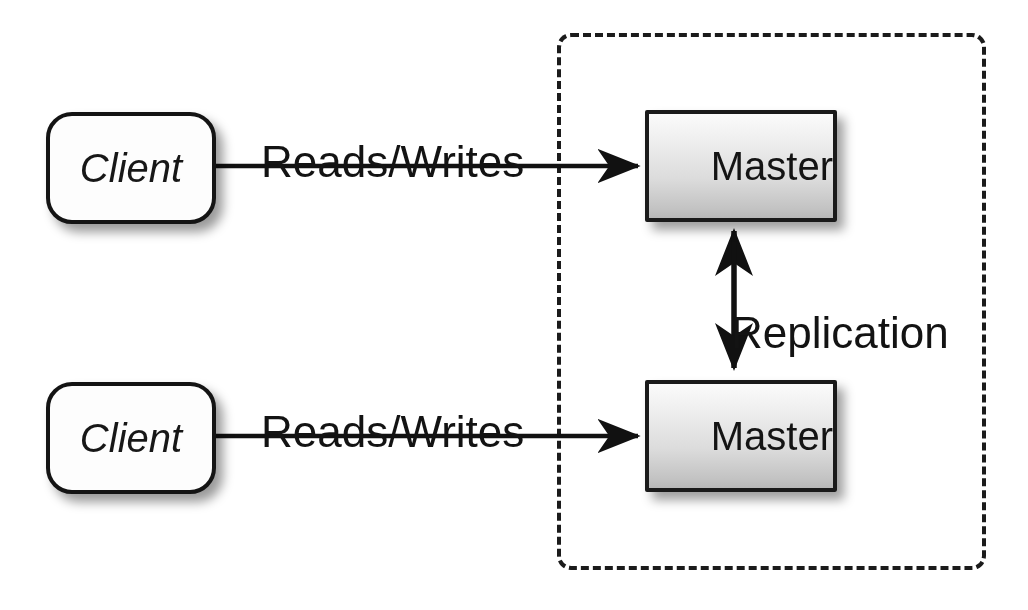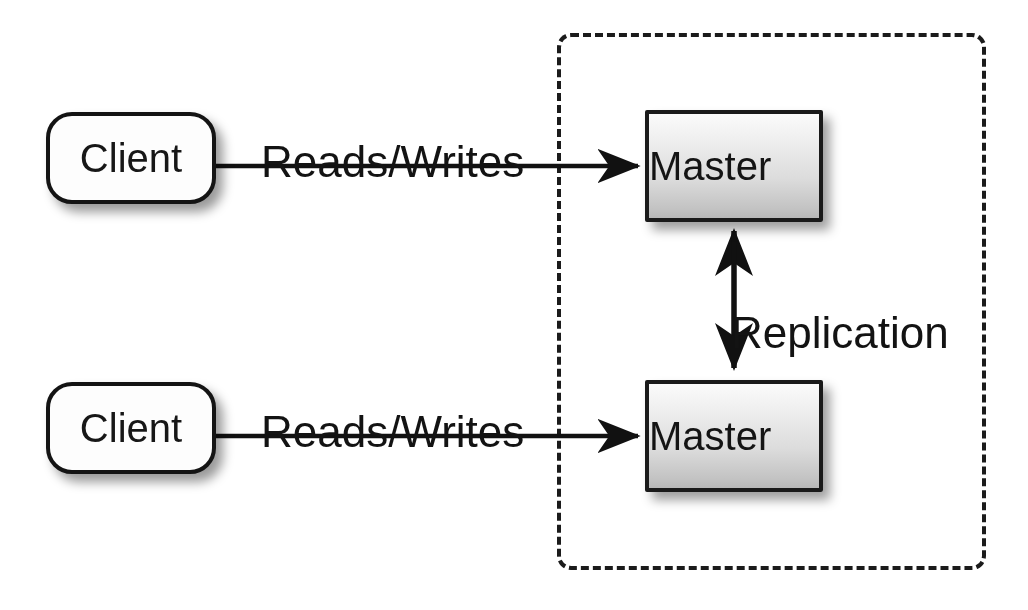--- a/index.html
+++ b/index.html
@@ -36,7 +36,7 @@
   .client-node {
     position: absolute;
     width: 170px;
-    height: 92px;
+    height: 112px;
     box-sizing: border-box;
     background: #fdfdfd;
     border: 4px solid #141414;
@@ -45,6 +45,7 @@
     align-items: center;
     justify-content: center;
     box-shadow: 7px 8px 11px rgba(0,0,0,0.40);
+    font-style: italic;
   }
   .client-node .node-label {
     font-size: 40px;

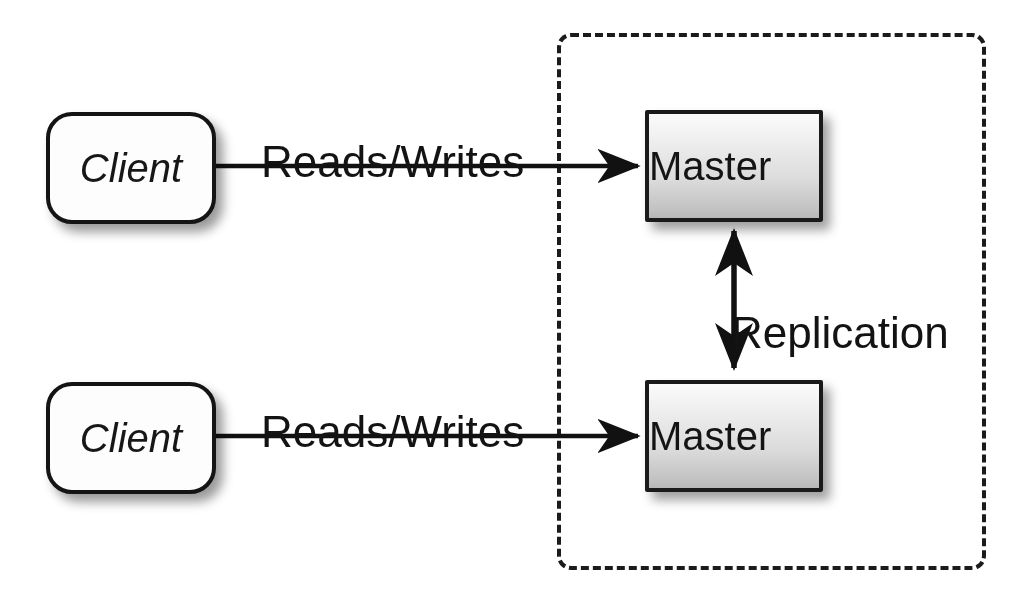--- a/index.html
+++ b/index.html
@@ -59,7 +59,7 @@
   
   .master-node {
     position: absolute;
-    width: 178px;
+    width: 192px;
     height: 112px;
     box-sizing: border-box;
     border: 4px solid #1a1a1a;
@@ -67,7 +67,7 @@
     background: linear-gradient(to bottom, #fbfbfb 0%, #f2f2f2 18%, #dcdcdc 62%, #c2c2c2 92%, #b8b8b8 100%);
     display: flex;
     align-items: center;
-    justify-content: flex-start;
+    justify-content: flex-end;
     box-shadow: 7px 8px 11px rgba(0,0,0,0.38);
   }
   .master-node .node-label {

